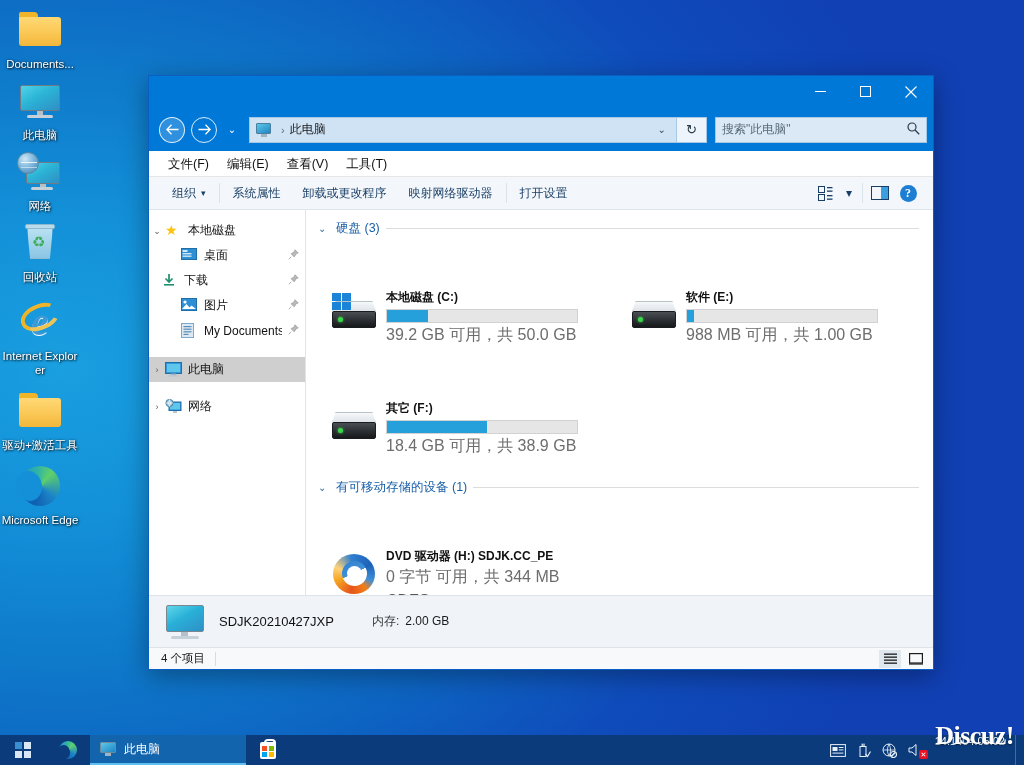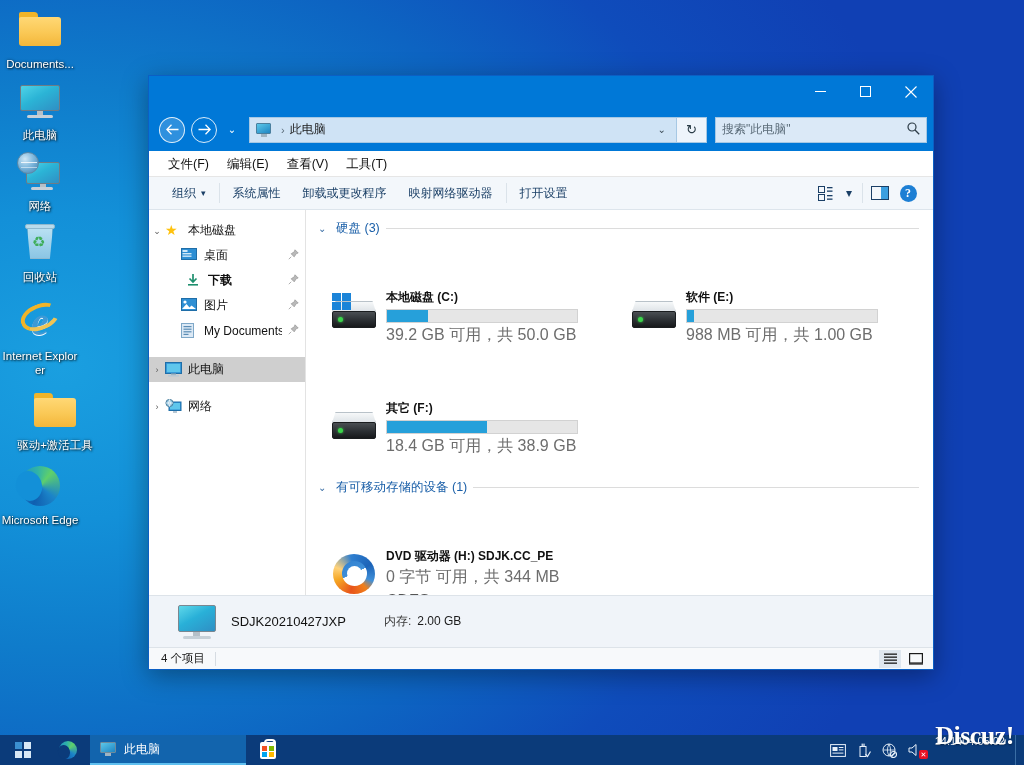--- a/index.html
+++ b/index.html
@@ -568,7 +568,7 @@
           </div>
         </div>
 
-        <div class="tree-row" style="padding-left:36px;font-weight:bold;">
+        <div class="tree-row" style="padding-left:12px;">
           <div class="tree-ic">
             <svg width="16" height="14" viewBox="0 0 16 14">
                 <path d="M8 1 L8 8 M4.5 5.5 L8 9 L11.5 5.5" stroke="#1f8f6e" stroke-width="1.7" fill="none"></path>

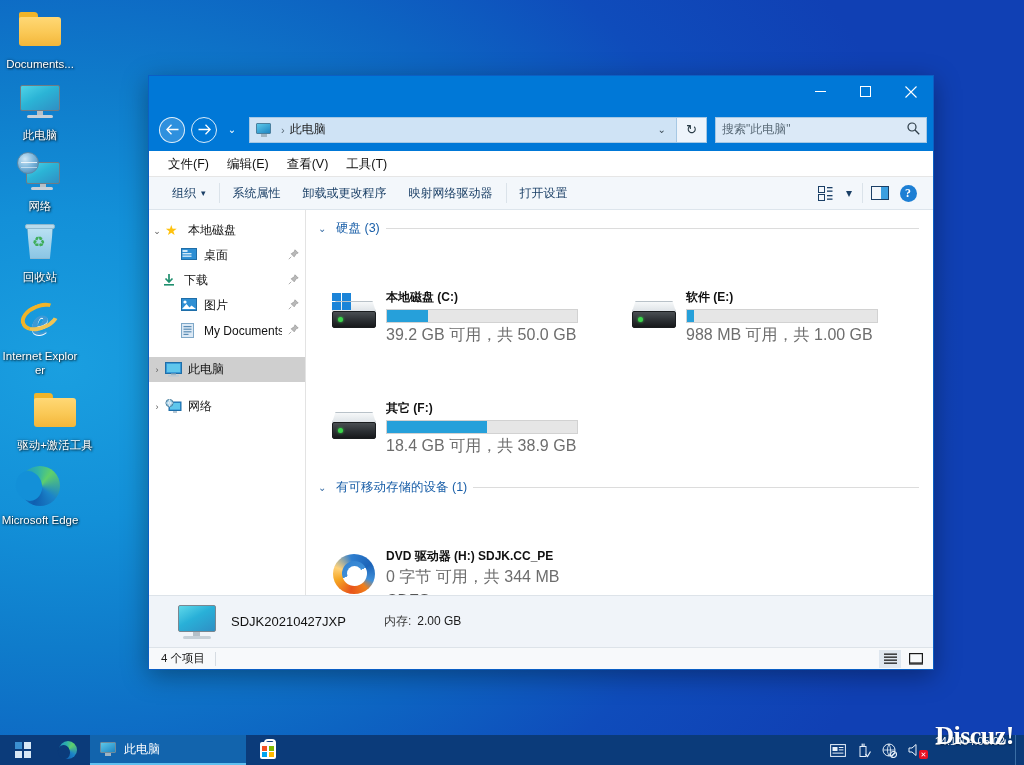--- a/index.html
+++ b/index.html
@@ -418,7 +418,7 @@
       <div class="dlabel">Internet Explorer</div>
     </div>
 
-    <div class="dicon" style="margin-top:10px;margin-left:15px;">
+    <div class="dicon" style="margin-top:10px;">
       <div class="glyph">
         <div class="ic-folder">
             <div class="tab"></div>

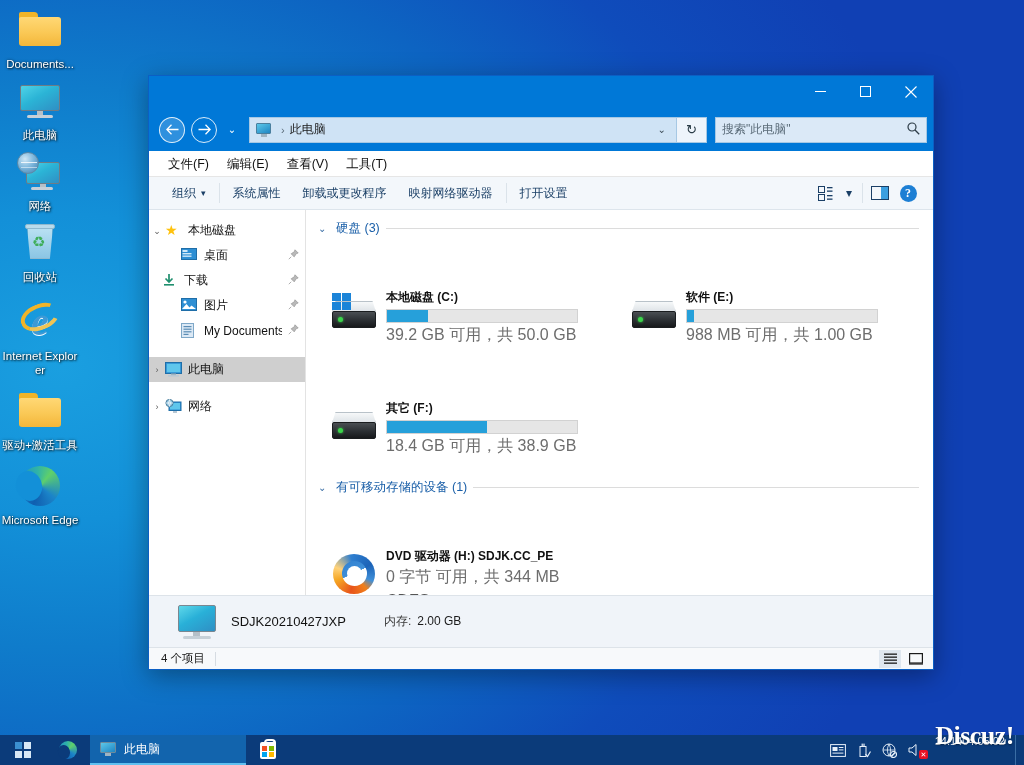--- a/index.html
+++ b/index.html
@@ -274,7 +274,7 @@
 
   .detailspane {
     height:52px; background:#f0f4f9; border-top:1px solid #dde3e9;
-    display:flex; align-items:center; padding:0 24px; flex:none;
+    display:flex; align-items:center; padding:0 12px; flex:none;
   }
   .dp-ic { width:48px; height:40px; position:relative; margin-right:10px; flex:none;}
   .dp-ic .scr {

